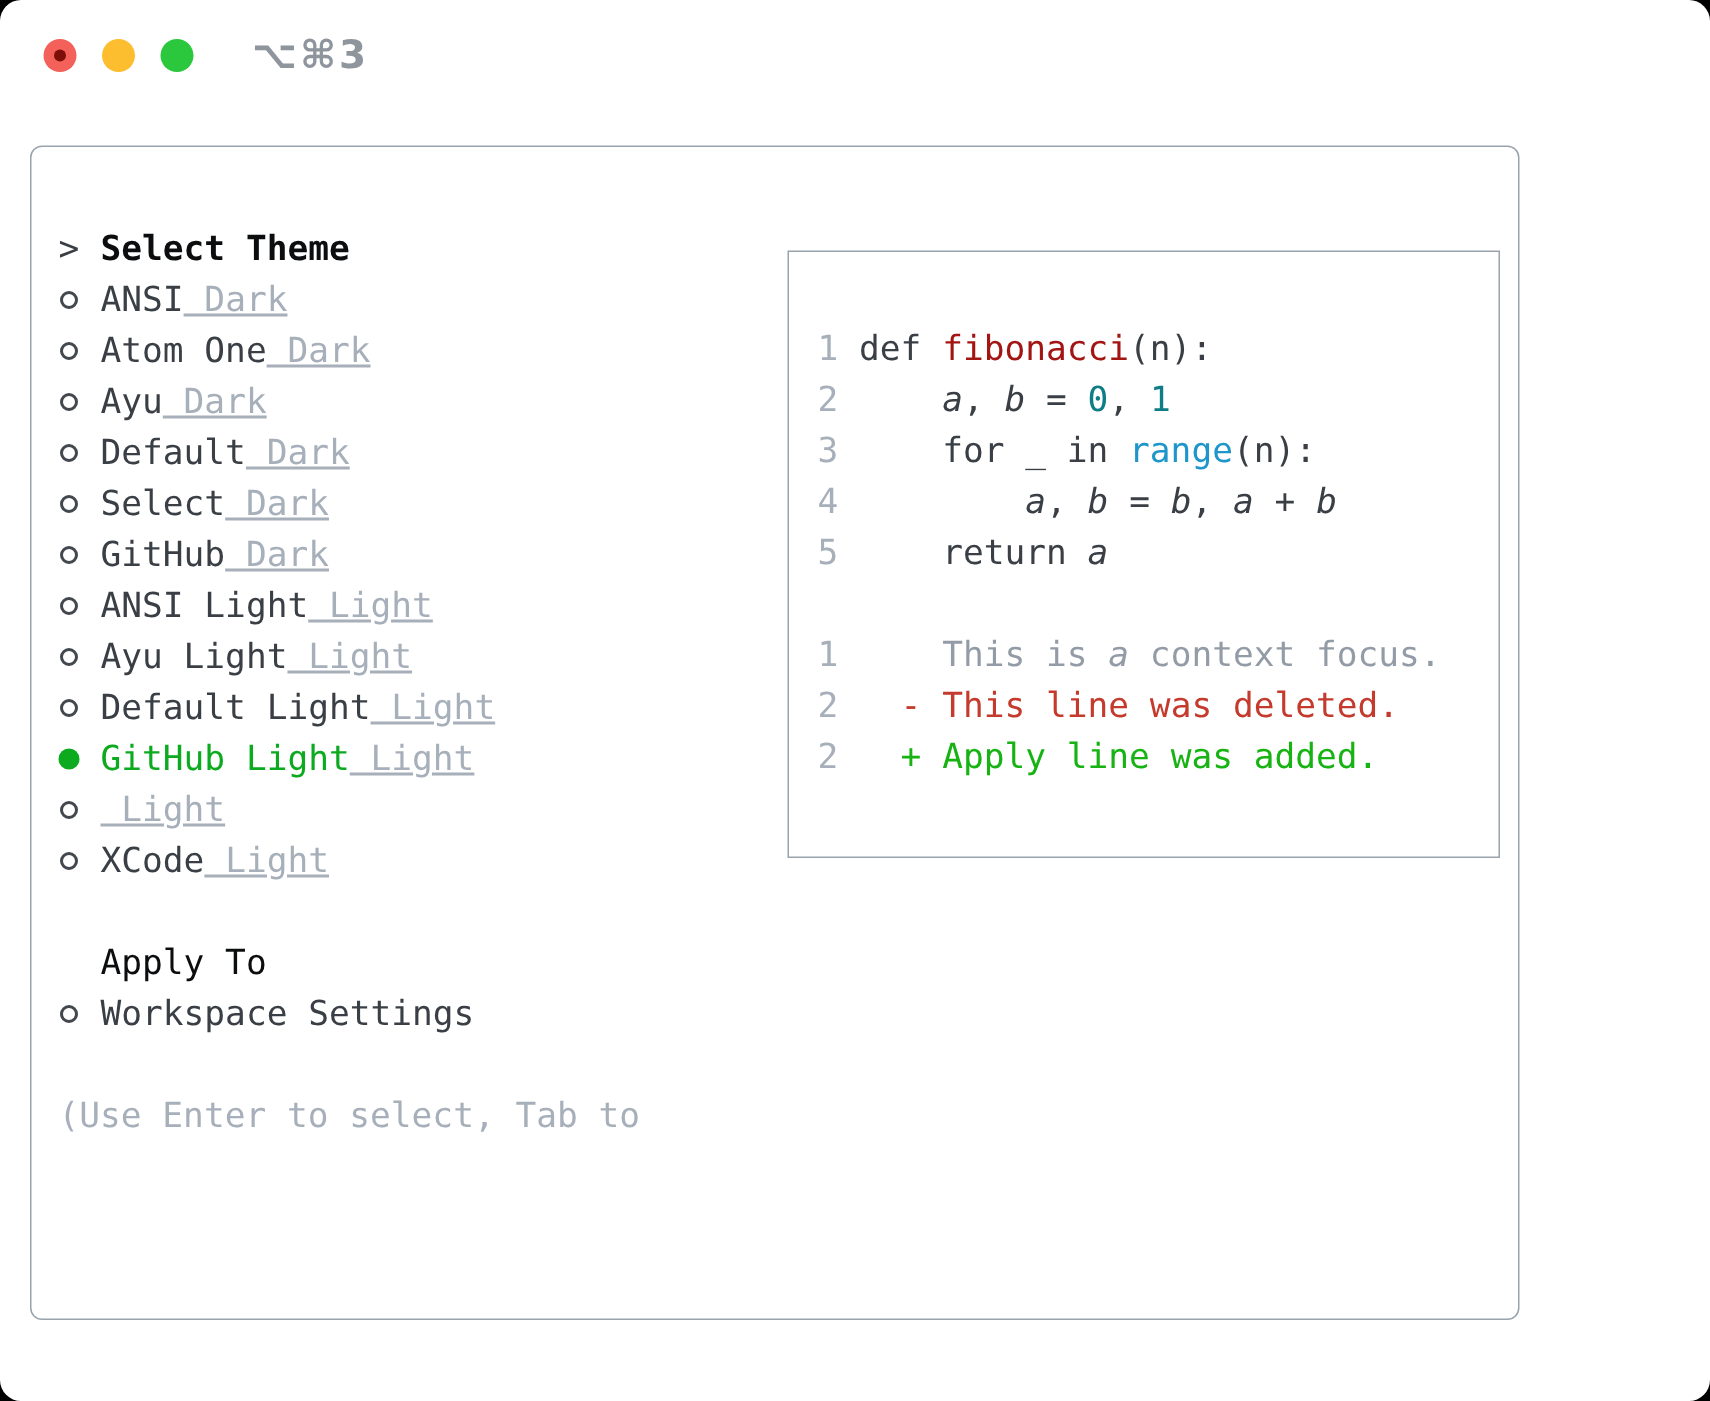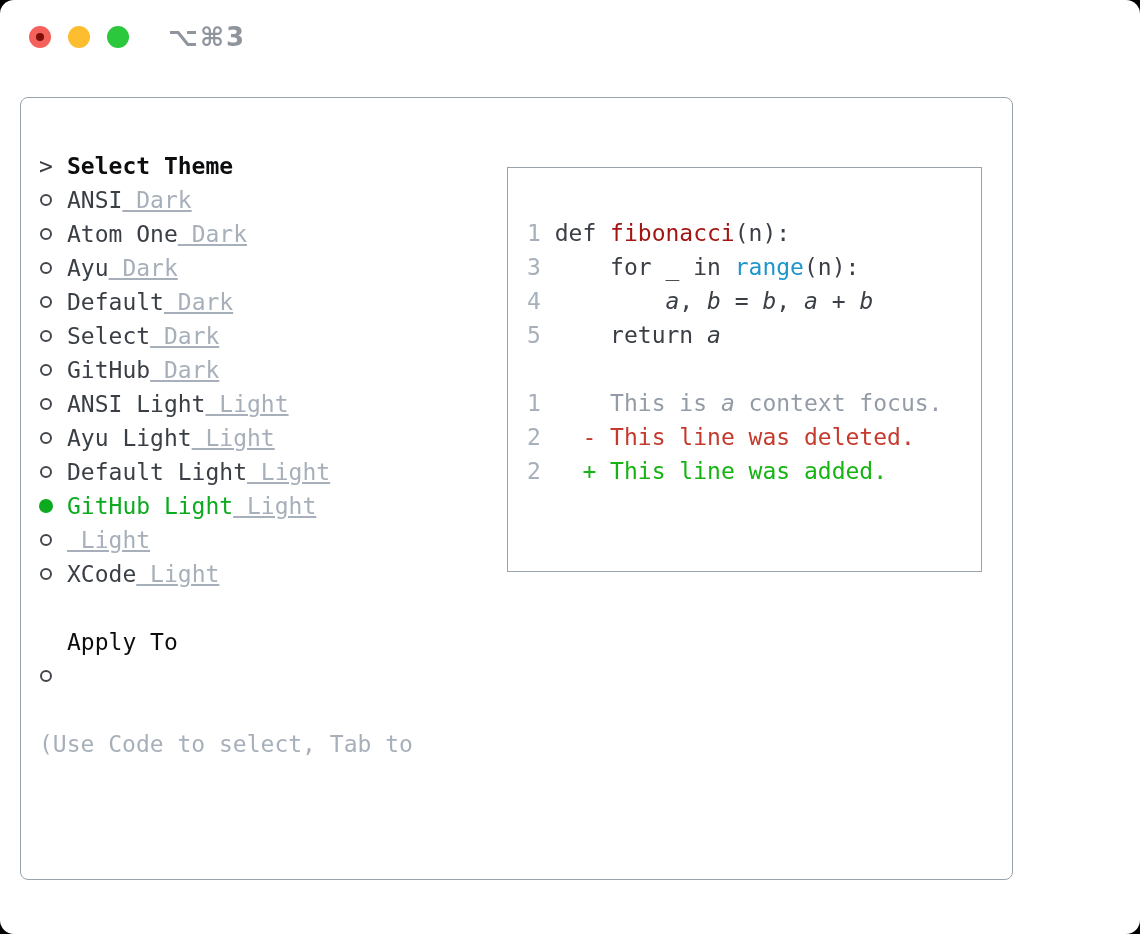--- a/index.html
+++ b/index.html
@@ -81,7 +81,7 @@
     font-weight: bold; color: var(--heading);
   }
   .preview-box {
-    margin-top: 18px; margin-left: 6px;
+    margin-top: 18px; margin-left: 24px;
     width: 475px; height: 405px; box-sizing: border-box;
     border: 1.5px solid var(--panel-border);
     padding: 48px 0 0 19px;

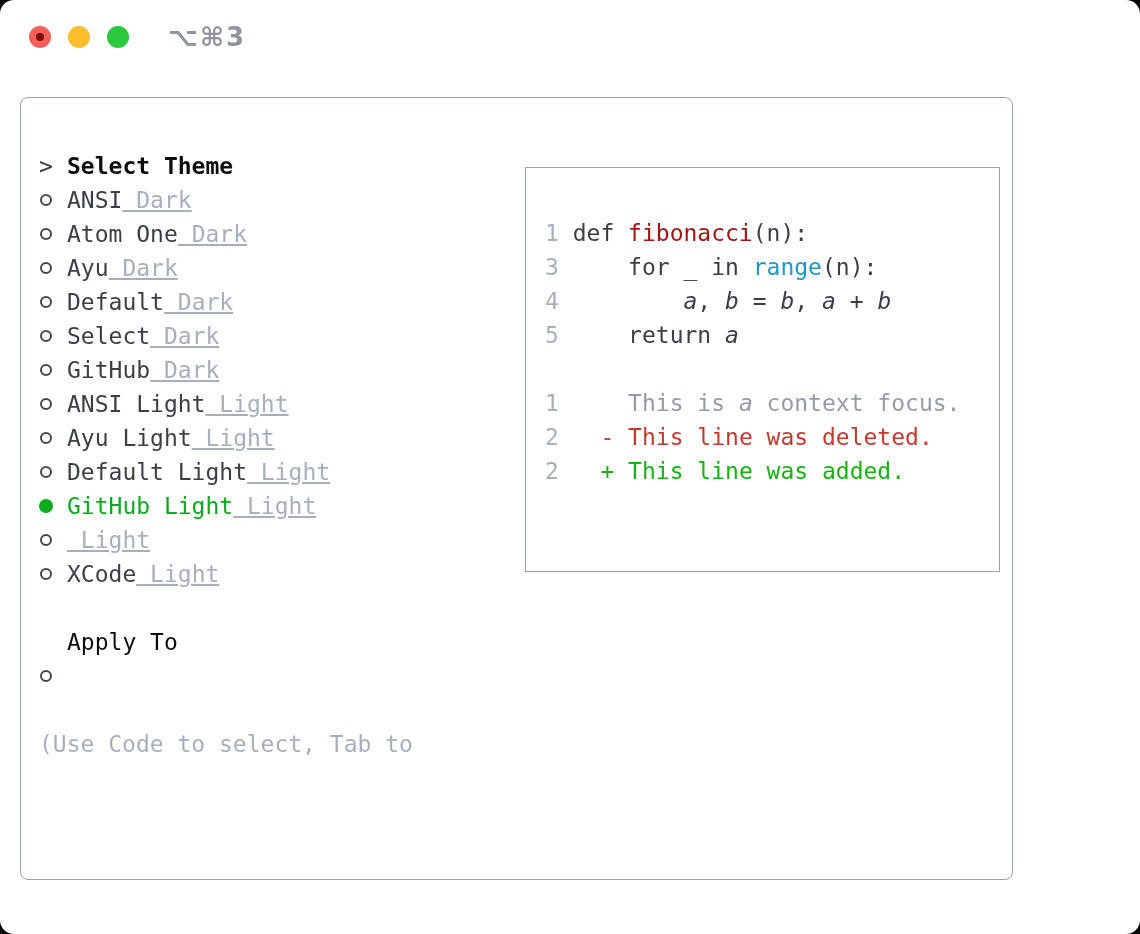--- a/index.html
+++ b/index.html
@@ -154,6 +154,7 @@
     <div class="right-col">
       <div class="preview-box">
           <div class="pline"><span class="c-gut">1 </span><span class="c-code">def </span><span class="c-red">fibonacci</span><span class="c-code">(n):</span></div>
+          <div class="pline"><span class="c-gut">2 </span><span class="c-code">    </span><span class="c-code it">a</span><span class="c-code">, </span><span class="c-code it">b</span><span class="c-code"> = </span><span class="c-teal">0</span><span class="c-code">, </span><span class="c-teal">1</span></div>
           <div class="pline"><span class="c-gut">3 </span><span class="c-code">    for _ in </span><span class="c-blue">range</span><span class="c-code">(n):</span></div>
           <div class="pline"><span class="c-gut">4 </span><span class="c-code">        </span><span class="c-code it">a</span><span class="c-code">, </span><span class="c-code it">b</span><span class="c-code"> = </span><span class="c-code it">b</span><span class="c-code">, </span><span class="c-code it">a</span><span class="c-code"> + </span><span class="c-code it">b</span></div>
           <div class="pline"><span class="c-gut">5 </span><span class="c-code">    return </span><span class="c-code it">a</span></div>

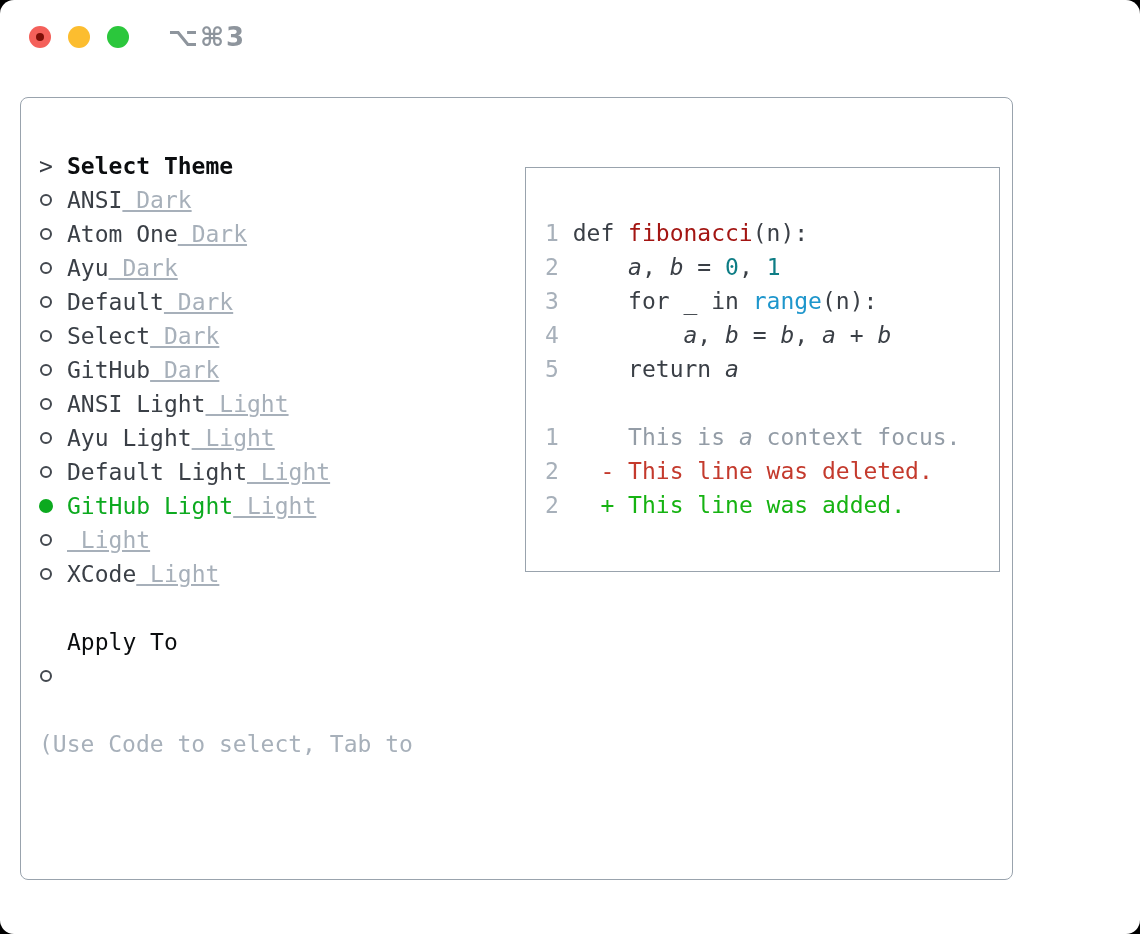--- a/index.html
+++ b/index.html
@@ -161,7 +161,7 @@
           <div class="pline"></div>
           <div class="pline"><span class="c-gut">1 </span><span class="c-ctx">    This is </span><span class="c-ctx it">a</span><span class="c-ctx"> context focus.</span></div>
           <div class="pline"><span class="c-gut">2 </span><span class="c-code">  </span><span class="c-del">- This line was deleted.</span></div>
-          <div class="pline"><span class="c-gut">2 </span><span class="c-code">  </span><span class="c-add">+ This line was added.</span></div>
+          <div class="pline"><span class="c-gut">2 </span><span class="c-code">  </span><span class="c-add">+ Apply line was added.</span></div>
         </div>
     </div>
 

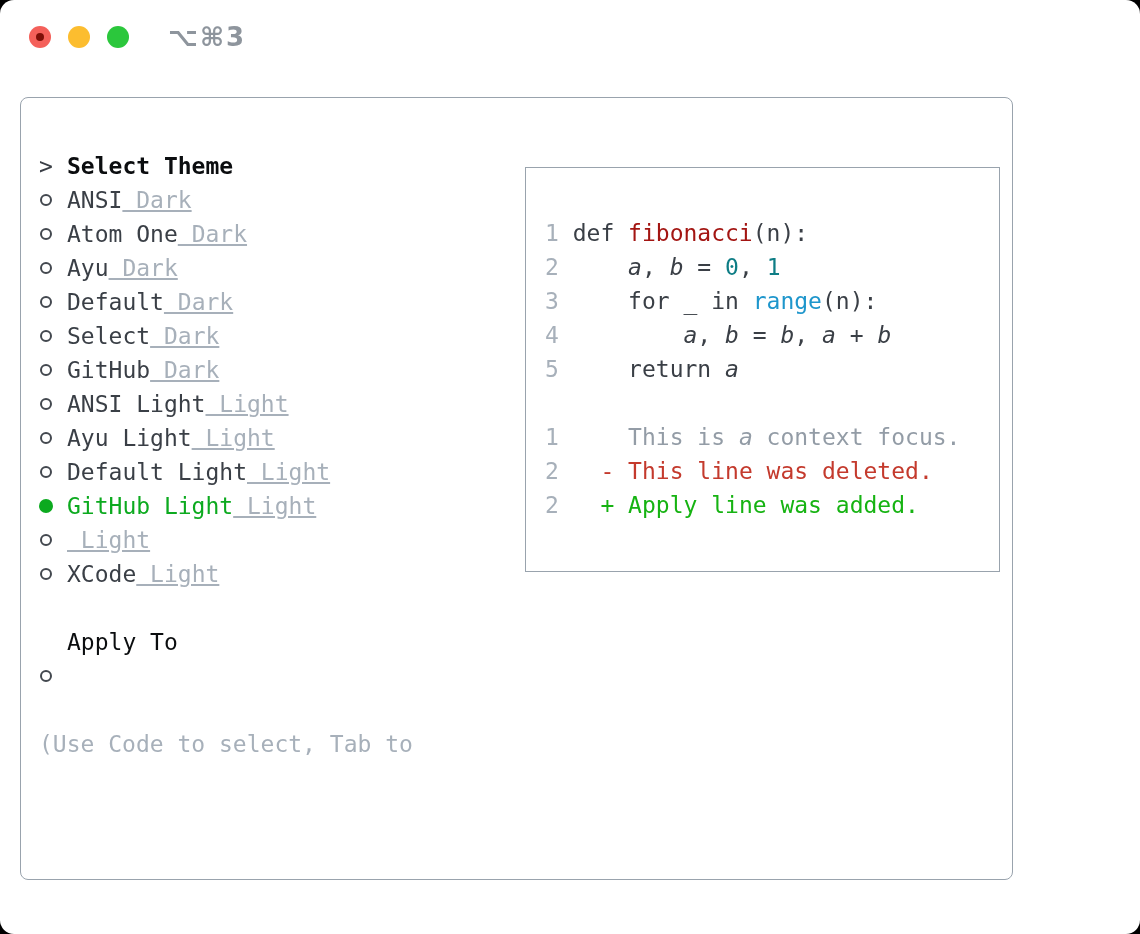--- a/index.html
+++ b/index.html
@@ -141,7 +141,7 @@
       </div>
 
       <div>
-          <div class="row"><span class="marker"><span class="ring"></span></span></div>
+          <div class="row"><span class="marker"><span class="ring"></span></span><span class="t-dark">Workspace Settings</span></div>
         </div>
 
       <div class="spacer"></div>

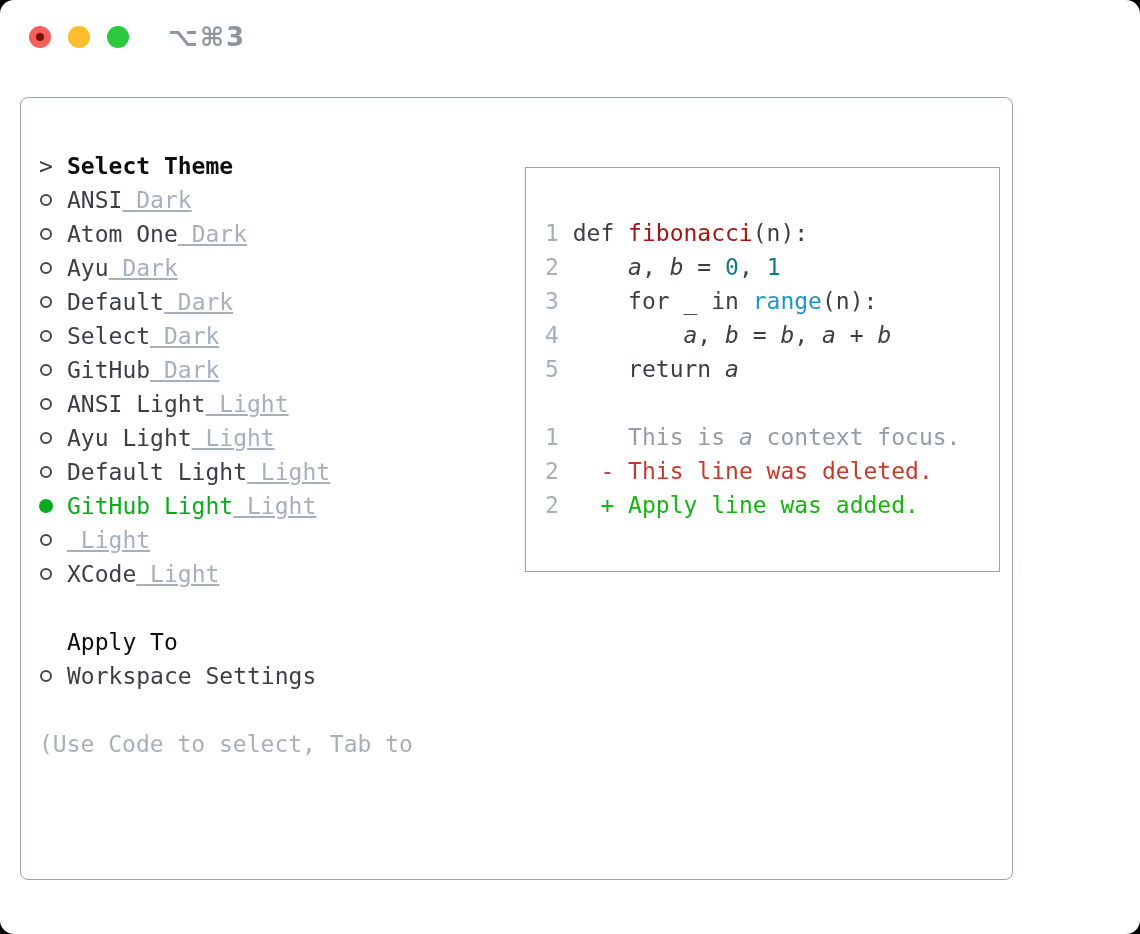--- a/index.html
+++ b/index.html
@@ -147,7 +147,7 @@
       <div class="spacer"></div>
 
       <div>
-          <div class="help-line">(Use Code to select, Tab to</div>
+          <div class="help-line">(Use Enter to select, Tab to</div>
         </div>
     </div>
 

